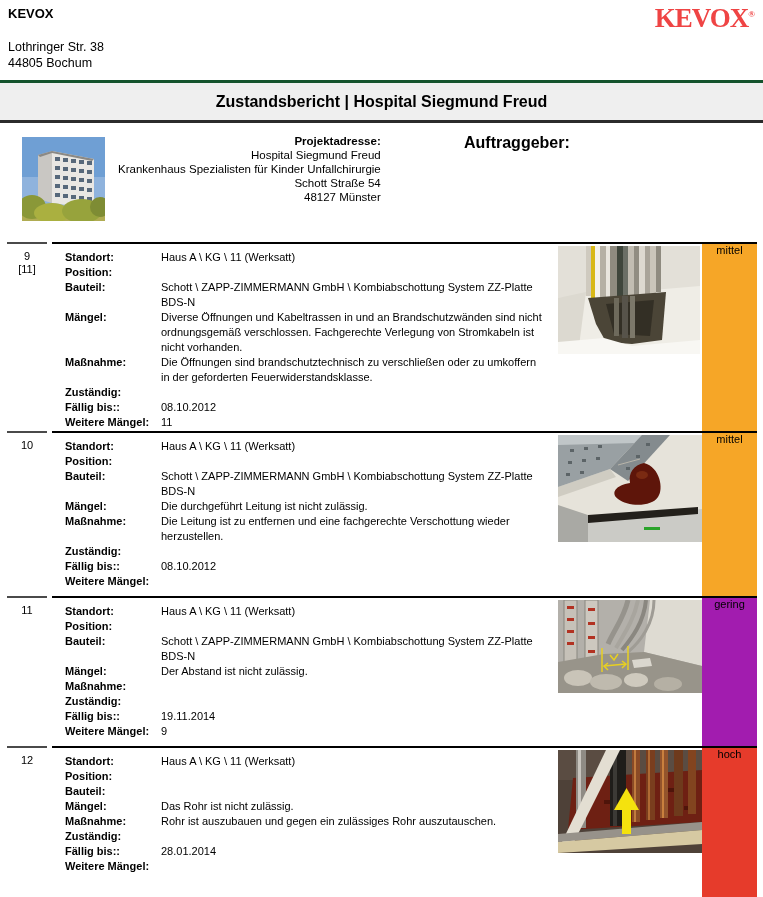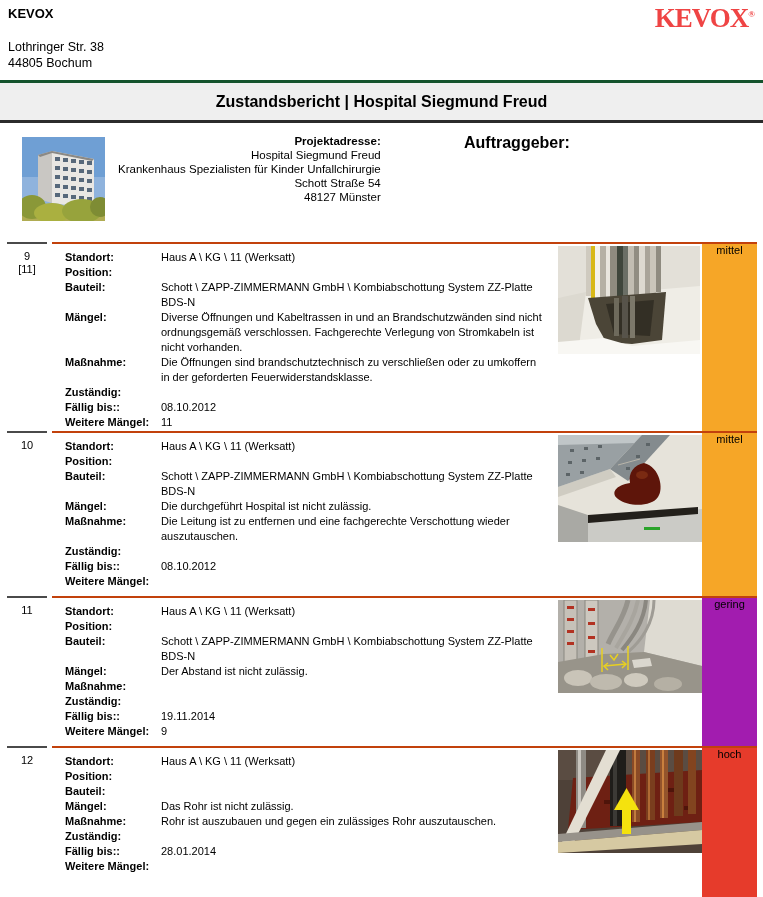--- a/index.html
+++ b/index.html
@@ -31,7 +31,7 @@
   .num-cell{width:40px;flex:0 0 40px;border-top:2px solid #4a4a4a;text-align:center;
             font-size:11px;line-height:13px;padding-top:6px;}
   .cell-gap{width:5px;flex:0 0 5px;}
-  .content-cell{flex:1;border-top:2px solid #c2410c;display:flex;align-items:stretch;}
+  .content-cell{flex:1;border-top:2px solid #000000;display:flex;align-items:stretch;}
   .fields{flex:1;min-width:0;padding:6px 11px 0 13px;}
   .frow{display:flex;font-size:11px;line-height:15px;}
   .frow .lbl{width:96px;flex:0 0 96px;font-weight:bold;}

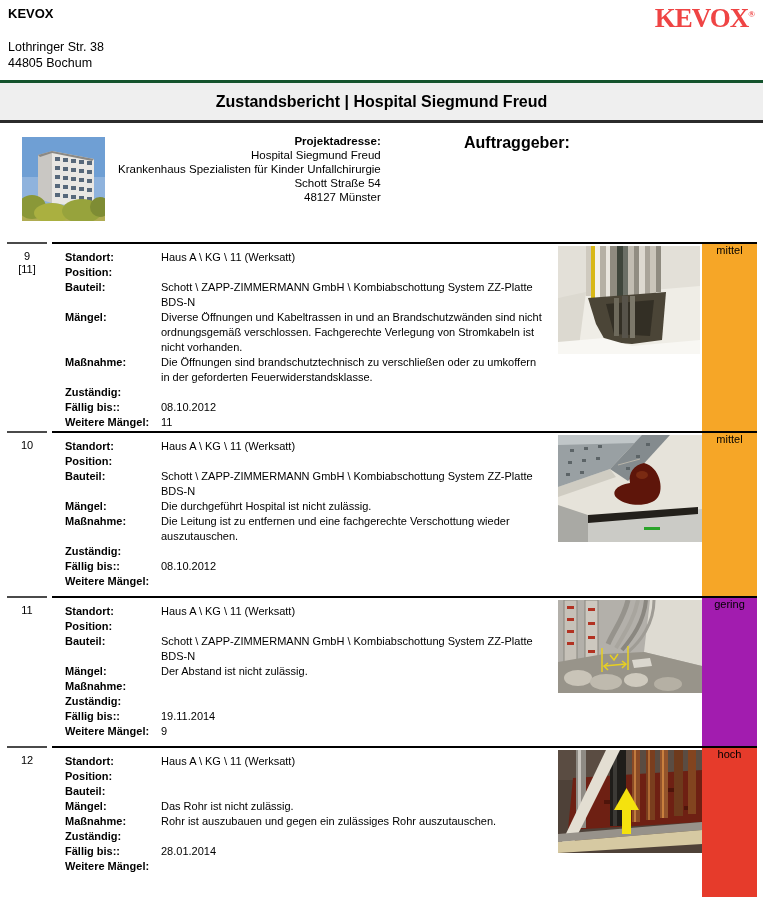--- a/index.html
+++ b/index.html
@@ -213,7 +213,7 @@
             </div>
           <div class="frow">
               <span class="lbl">Mängel:</span>
-              <span class="val">Die durchgeführt Hospital ist nicht zulässig.</span>
+              <span class="val">Die durchgeführt Leitung ist nicht zulässig.</span>
             </div>
           <div class="frow">
               <span class="lbl">Maßnahme:</span>

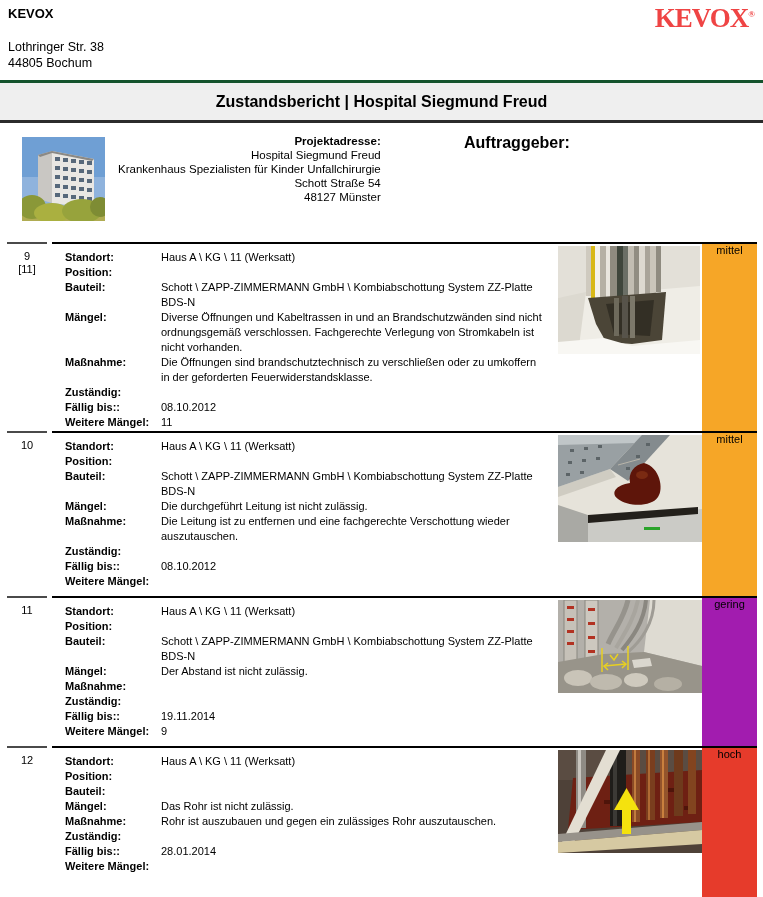--- a/index.html
+++ b/index.html
@@ -217,7 +217,7 @@
             </div>
           <div class="frow">
               <span class="lbl">Maßnahme:</span>
-              <span class="val">Die Leitung ist zu entfernen und eine fachgerechte Verschottung wieder auszutauschen.</span>
+              <span class="val">Die Leitung ist zu entfernen und eine fachgerechte Verschottung wieder herzustellen.</span>
             </div>
           <div class="frow">
               <span class="lbl">Zuständig:</span>

